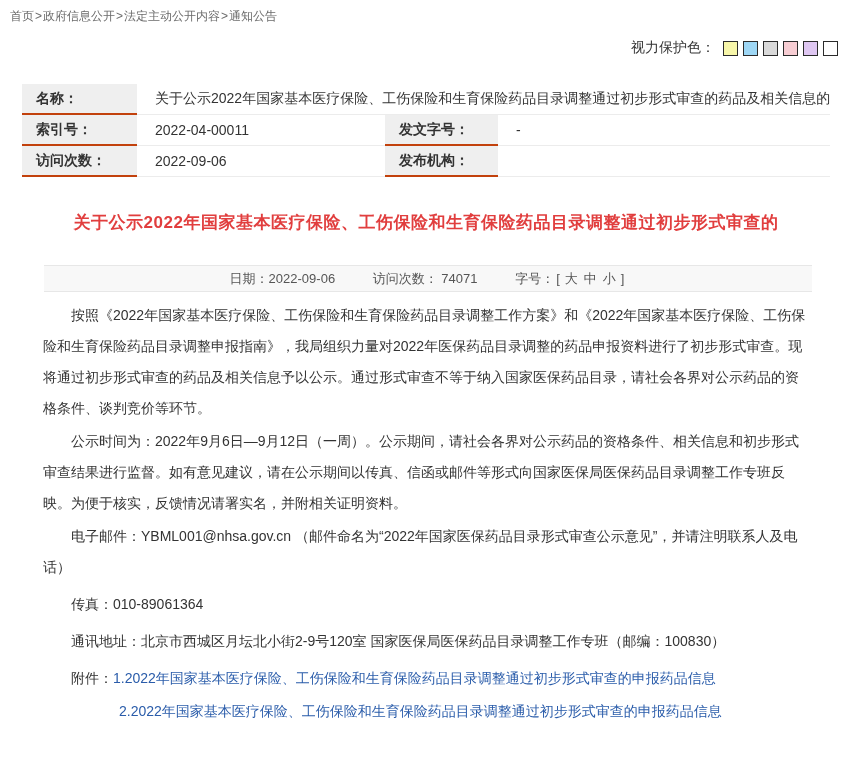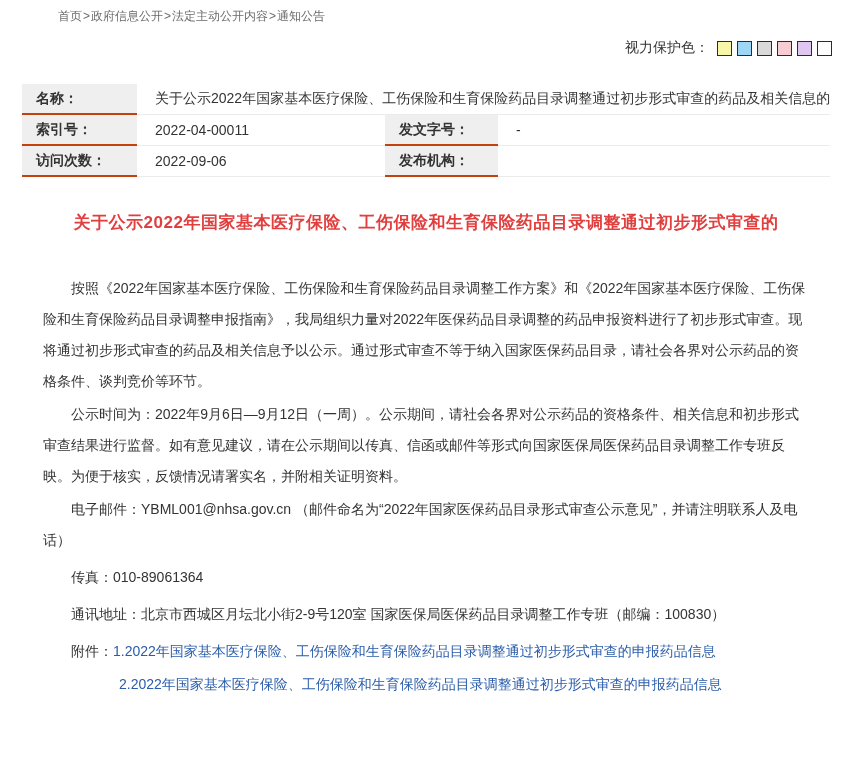--- a/index.html
+++ b/index.html
@@ -10,7 +10,7 @@
     font-family:"Liberation Sans","DejaVu Sans",sans-serif; color:#333;
   }
   
-  .breadcrumb { padding:8px 0 0 10px; font-size:12px; color:#6b6b6b;margin-left:48px; }
+  .breadcrumb { padding:8px 0 0 10px; font-size:12px; color:#6b6b6b; }
   .breadcrumb a { color:#6b6b6b; text-decoration:none; cursor:pointer; }
   .breadcrumb .sep { margin:0 1px; }
   

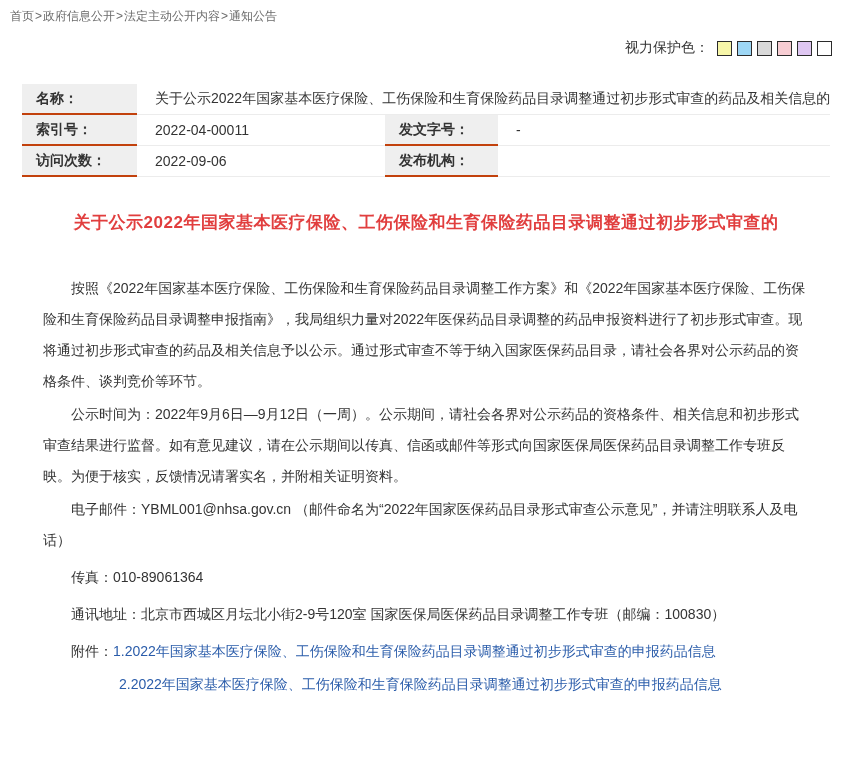--- a/index.html
+++ b/index.html
@@ -14,7 +14,7 @@
   .breadcrumb a { color:#6b6b6b; text-decoration:none; cursor:pointer; }
   .breadcrumb .sep { margin:0 1px; }
   
-  .eye-row { margin-top:14px; padding-right:16px; display:flex; justify-content:flex-end; align-items:center; gap:5px; font-size:14px; color:#333; }
+  .eye-row { margin-top:14px; padding-right:10px; display:flex; justify-content:flex-end; align-items:center; gap:5px; font-size:14px; color:#333; }
   .eye-row .label { margin-right:3px; }
   .swatch { width:15px; height:15px; border:1px solid #2b2b2b; display:inline-block; cursor:pointer; }
   

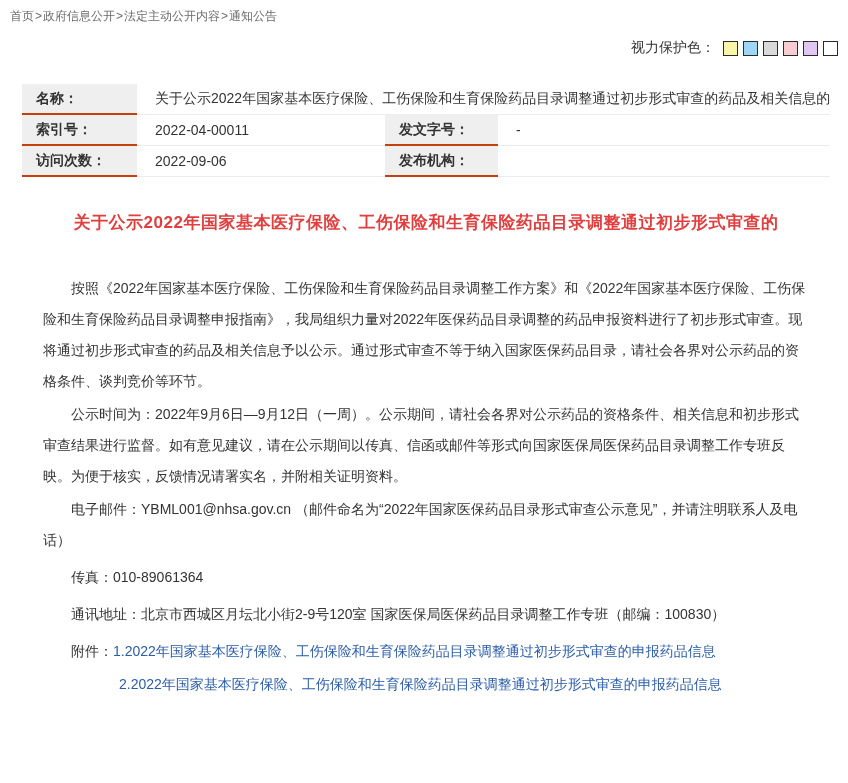--- a/index.html
+++ b/index.html
@@ -89,6 +89,11 @@
     <span class="tline">关于公示2022年国家基本医疗保险、工伤保险和生育保险药品目录调整通过初步形式审查的</span>
   </h1>
 
+  <div class="meta-bar">
+    <span class="chunk"><span>日期：</span><span>2022-09-06</span></span>
+    <span class="chunk"><span>访问次数：</span> <span>74071</span></span>
+    <span class="chunk"><span>字号：</span><span class="bracket">[</span><a>大</a><a>中</a><a>小</a><span class="bracket">]</span></span>
+  </div>
 
   <div class="article">
     <p>按照《2022年国家基本医疗保险、工伤保险和生育保险药品目录调整工作方案》和《2022年国家基本医疗保险、工伤保险和生育保险药品目录调整申报指南》，我局组织力量对2022年医保药品目录调整的药品申报资料进行了初步形式审查。现将通过初步形式审查的药品及相关信息予以公示。通过形式审查不等于纳入国家医保药品目录，请社会各界对公示药品的资格条件、谈判竞价等环节。</p>

